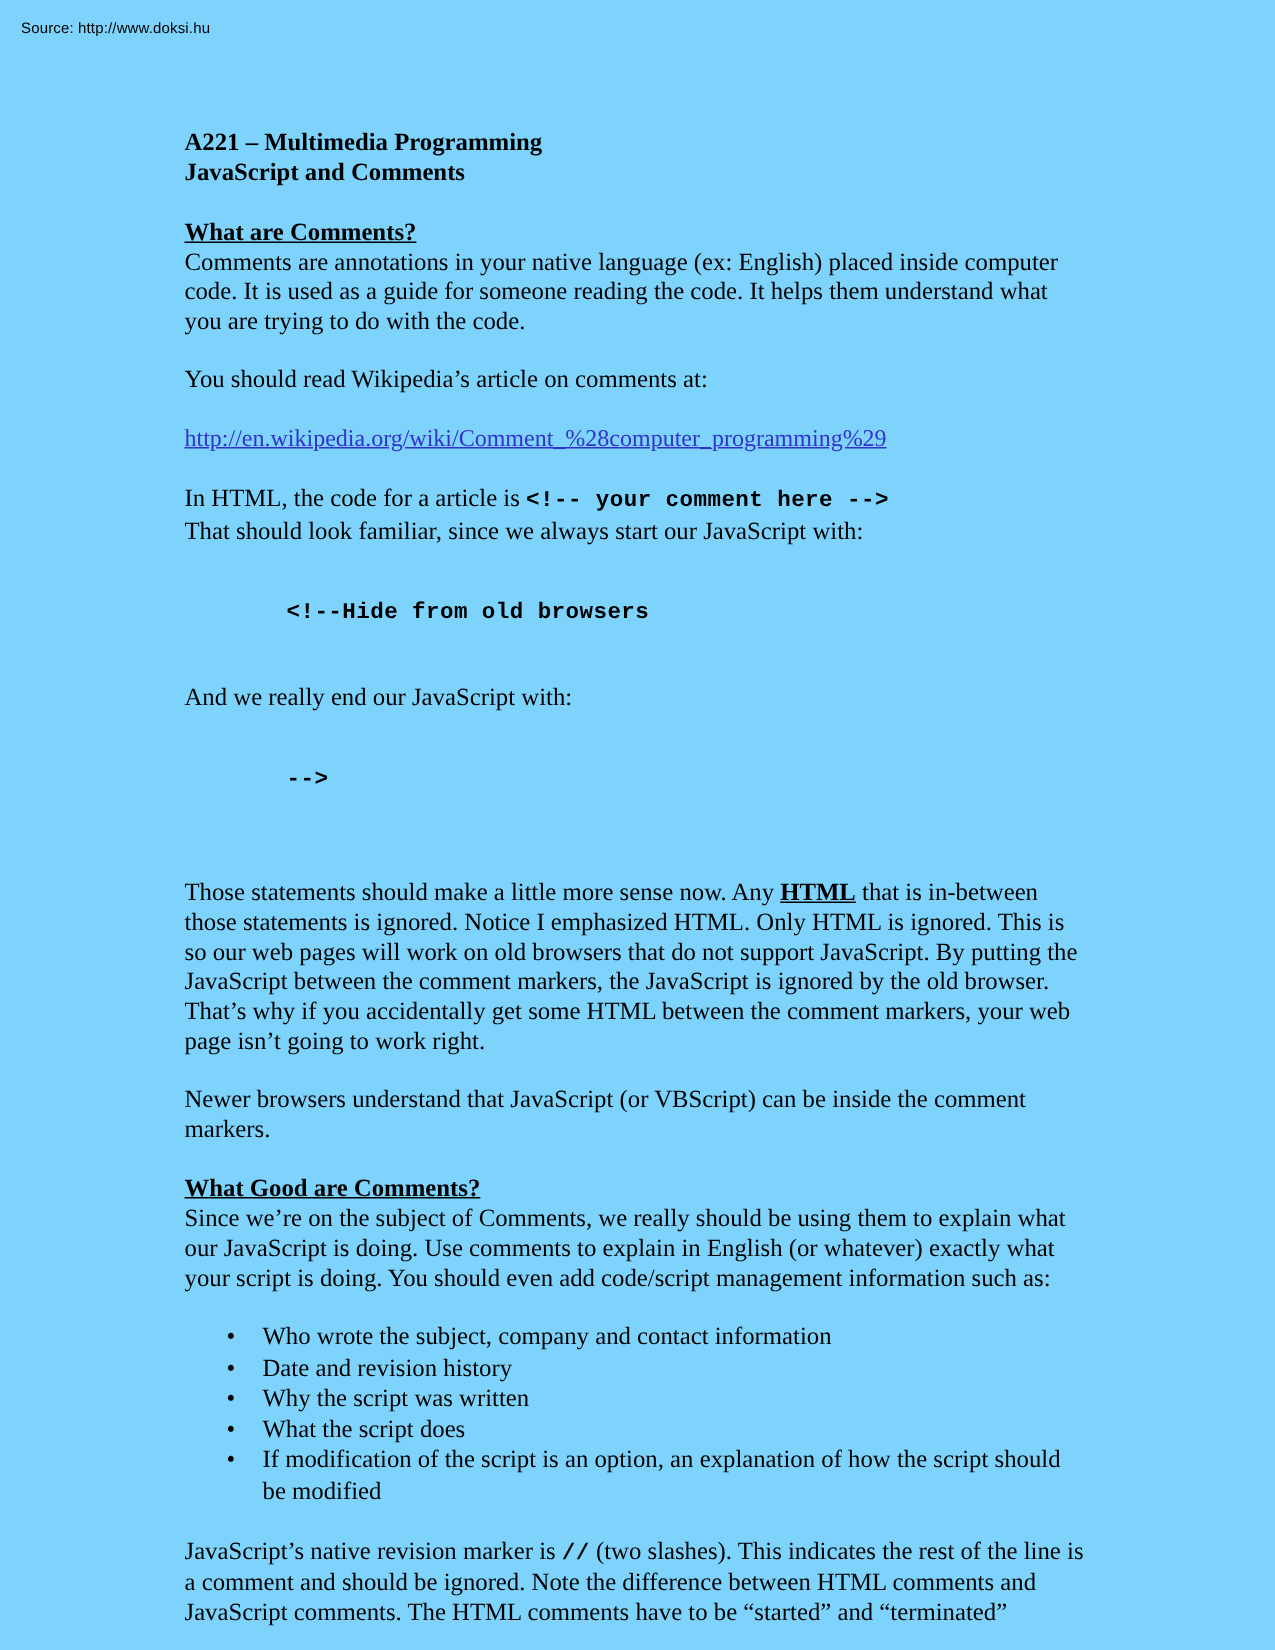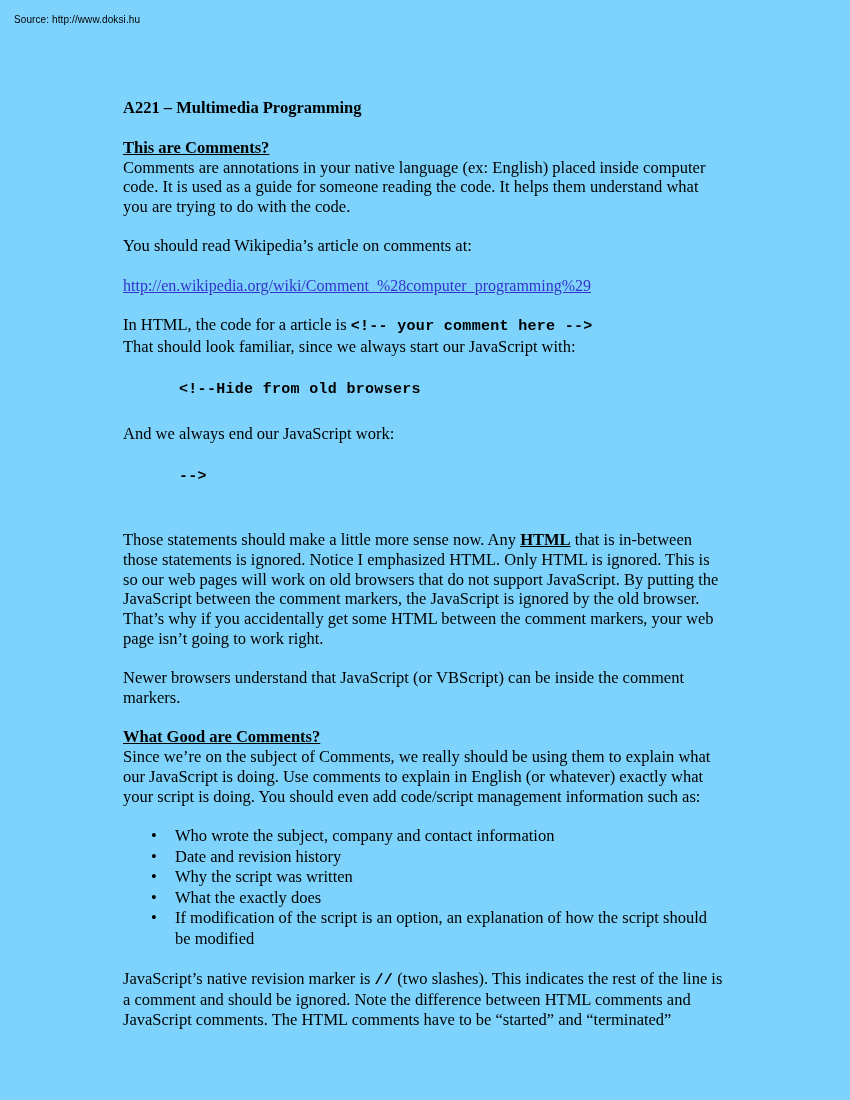--- a/index.html
+++ b/index.html
@@ -28,7 +28,7 @@
   .doc-body {
     position: absolute;
     left: 123px;
-    top: 98px;
+    top: 85px;
     width: 601px;
   }
   .doc-title {

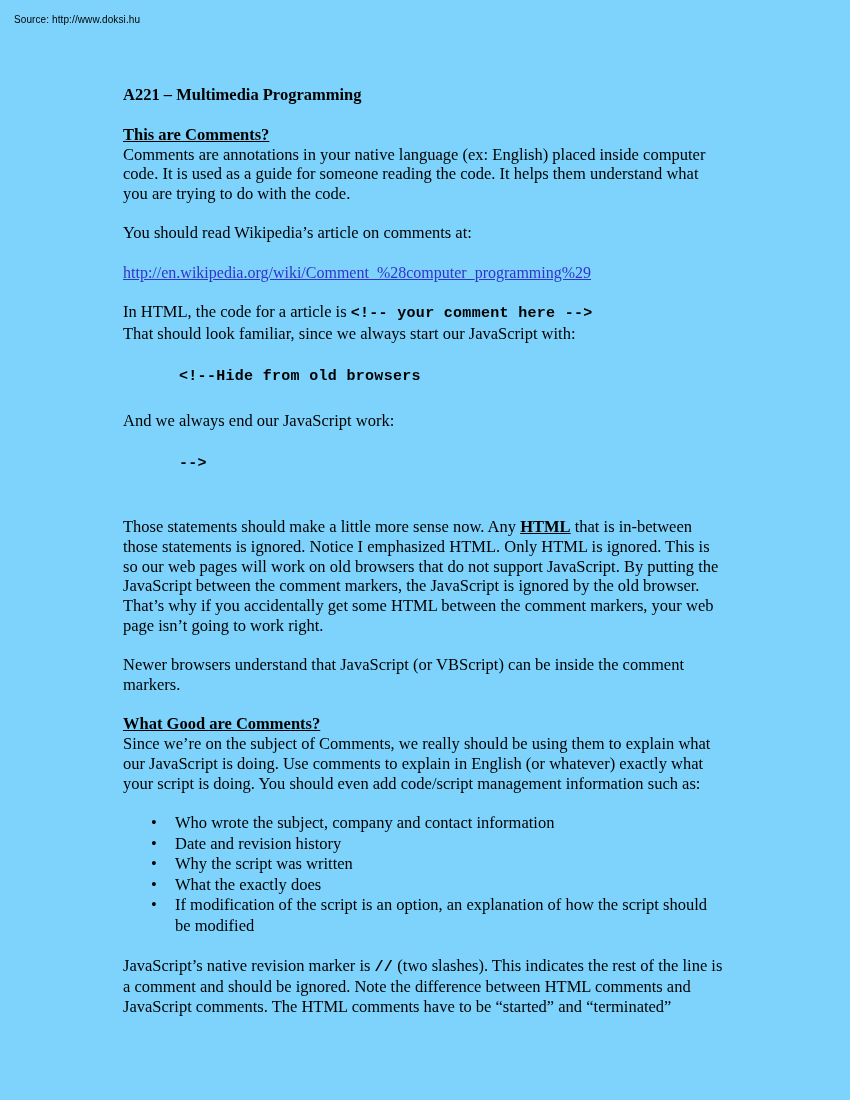--- a/index.html
+++ b/index.html
@@ -110,6 +110,7 @@
   <div class="doc-body">
 
     <div class="doc-title">A221 – Multimedia Programming</div>
+    <div class="doc-title">JavaScript and Comments</div>
 
     <div class="spacer"></div>
 

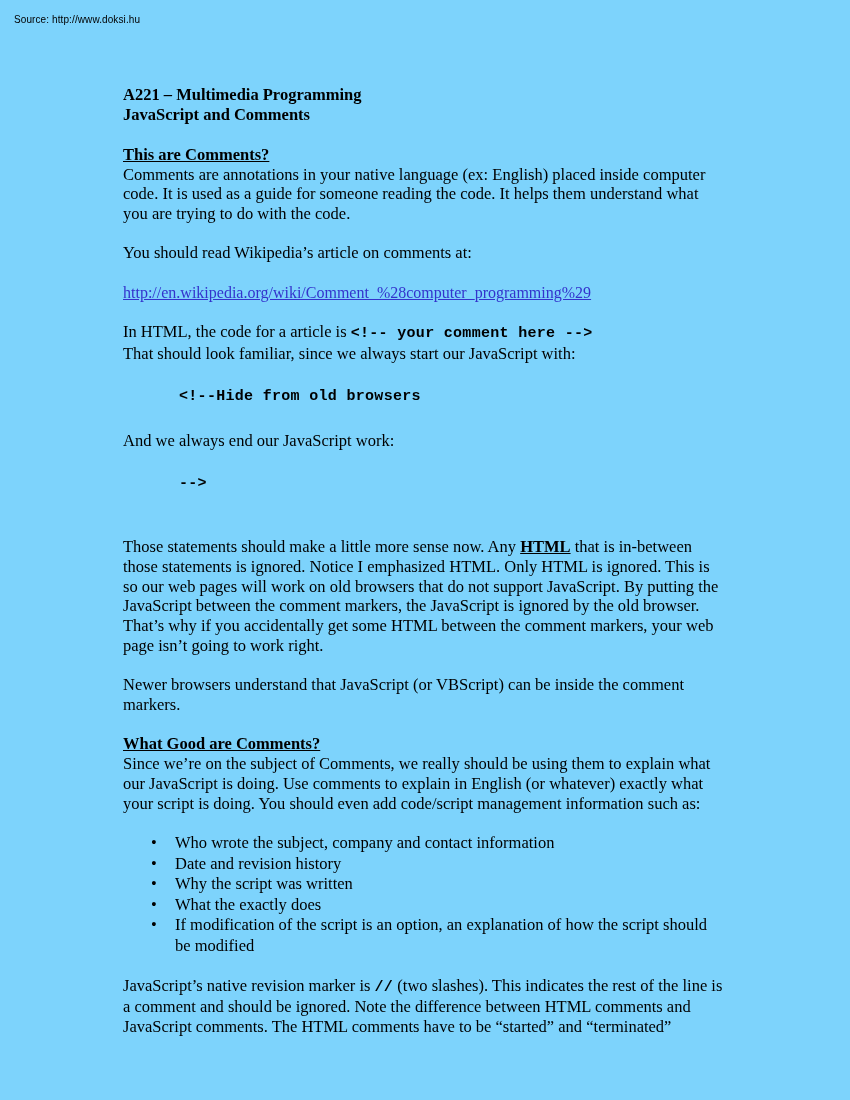--- a/index.html
+++ b/index.html
@@ -115,7 +115,7 @@
     <div class="spacer"></div>
 
     <div>
-      <span class="heading">This are Comments?</span>
+      <span class="heading">What are Comments?</span>
     </div>
 
     <p class="para">Comments are annotations in your native language (ex: English) placed inside computer code.  It is used as a guide for someone reading the code.  It helps them understand what you are trying to do with the code.</p>

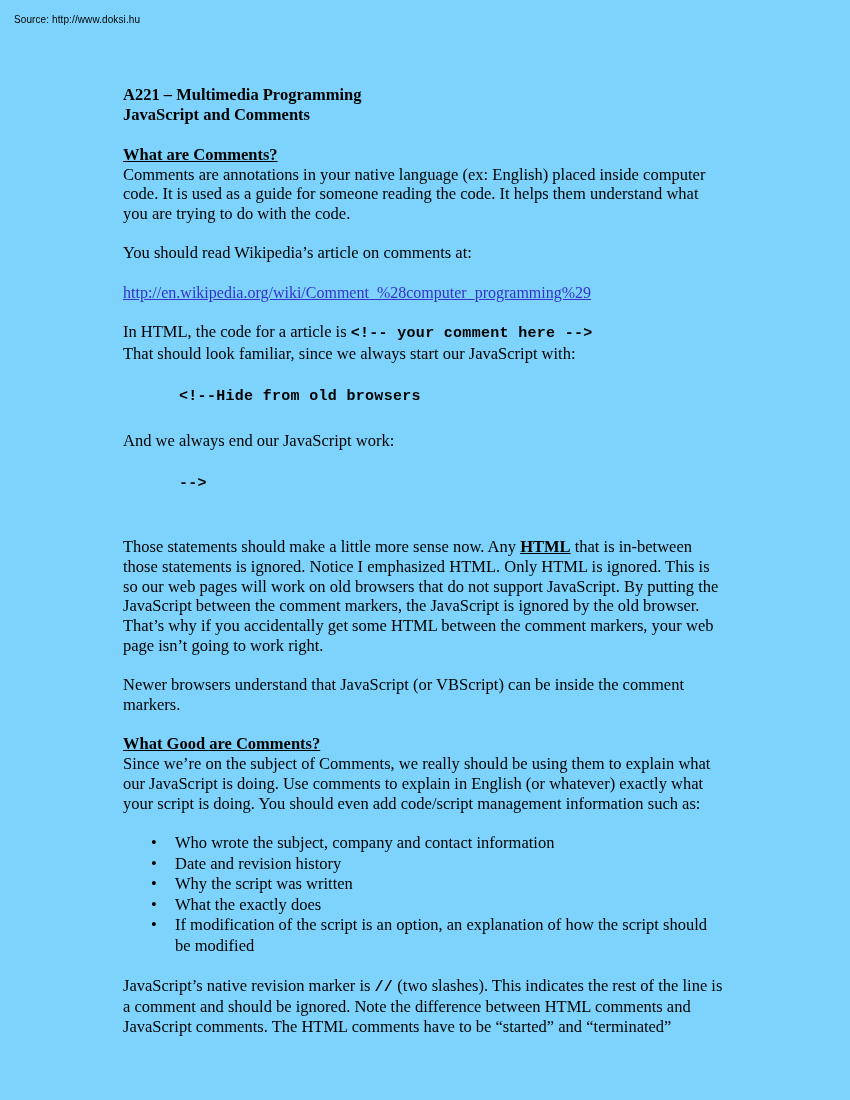--- a/index.html
+++ b/index.html
@@ -72,7 +72,7 @@
     font-size: 15px;
     letter-spacing: 0.3px;
     line-height: 19.7px;
-    margin: 4px;
+    margin: 16px;
     padding-left: 52px;
   }
   .bold-underline {

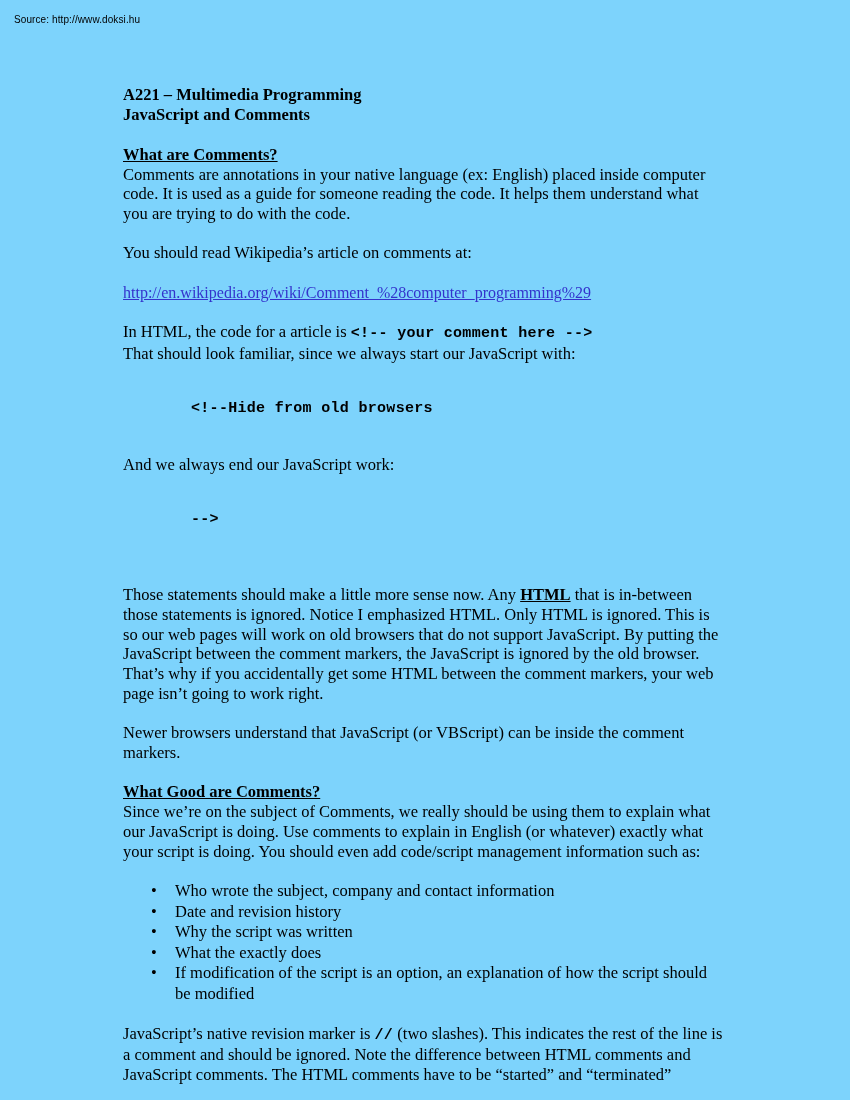--- a/index.html
+++ b/index.html
@@ -142,7 +142,7 @@
 
     <div class="spacer"></div>
 
-    <p class="para">And we always end our JavaScript work:</p>
+    <p class="para">And we really end our JavaScript with:</p>
 
     <div class="spacer"></div>
 

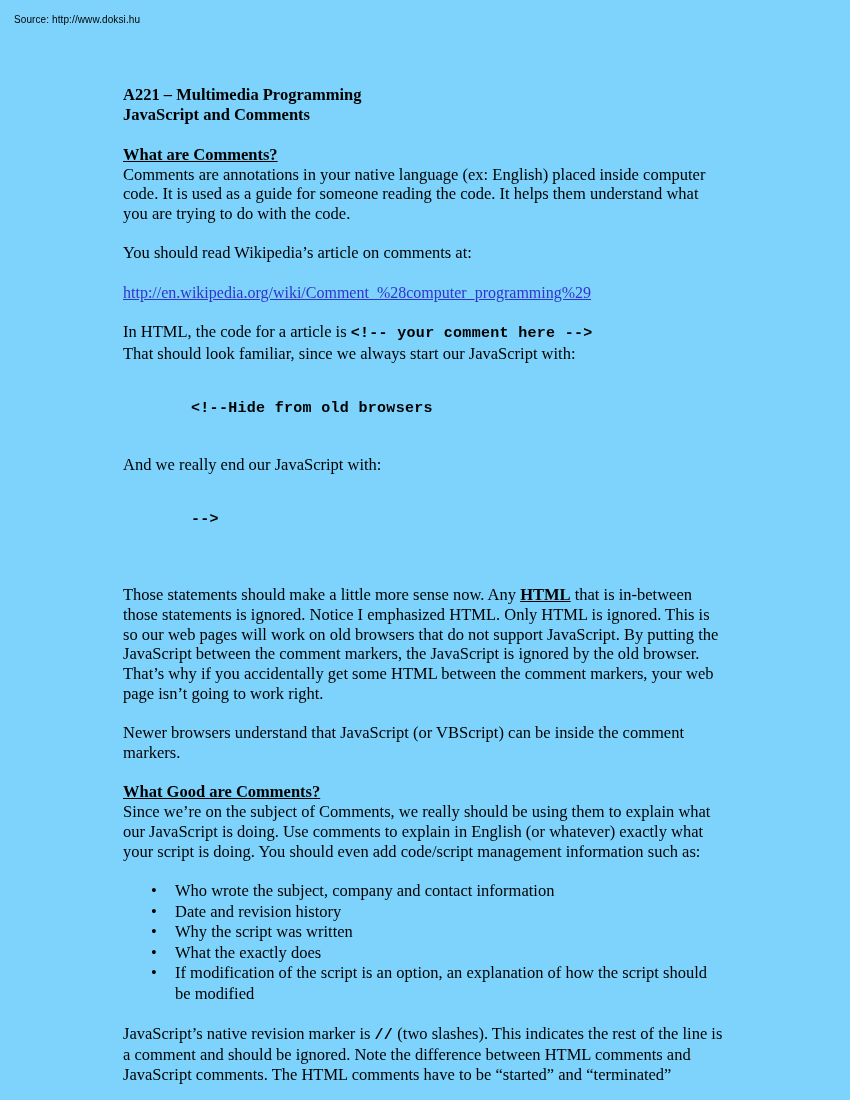--- a/index.html
+++ b/index.html
@@ -171,7 +171,7 @@
       <li><span class="bullet-dot">•</span><span>Who wrote the subject, company and contact information</span></li>
       <li><span class="bullet-dot">•</span><span>Date and revision history</span></li>
       <li><span class="bullet-dot">•</span><span>Why the script was written</span></li>
-      <li><span class="bullet-dot">•</span><span>What the exactly does</span></li>
+      <li><span class="bullet-dot">•</span><span>What the script does</span></li>
       <li><span class="bullet-dot">•</span><span>If modification of the script is an option, an explanation of how the script should be modified</span></li>
     </ul>
 

